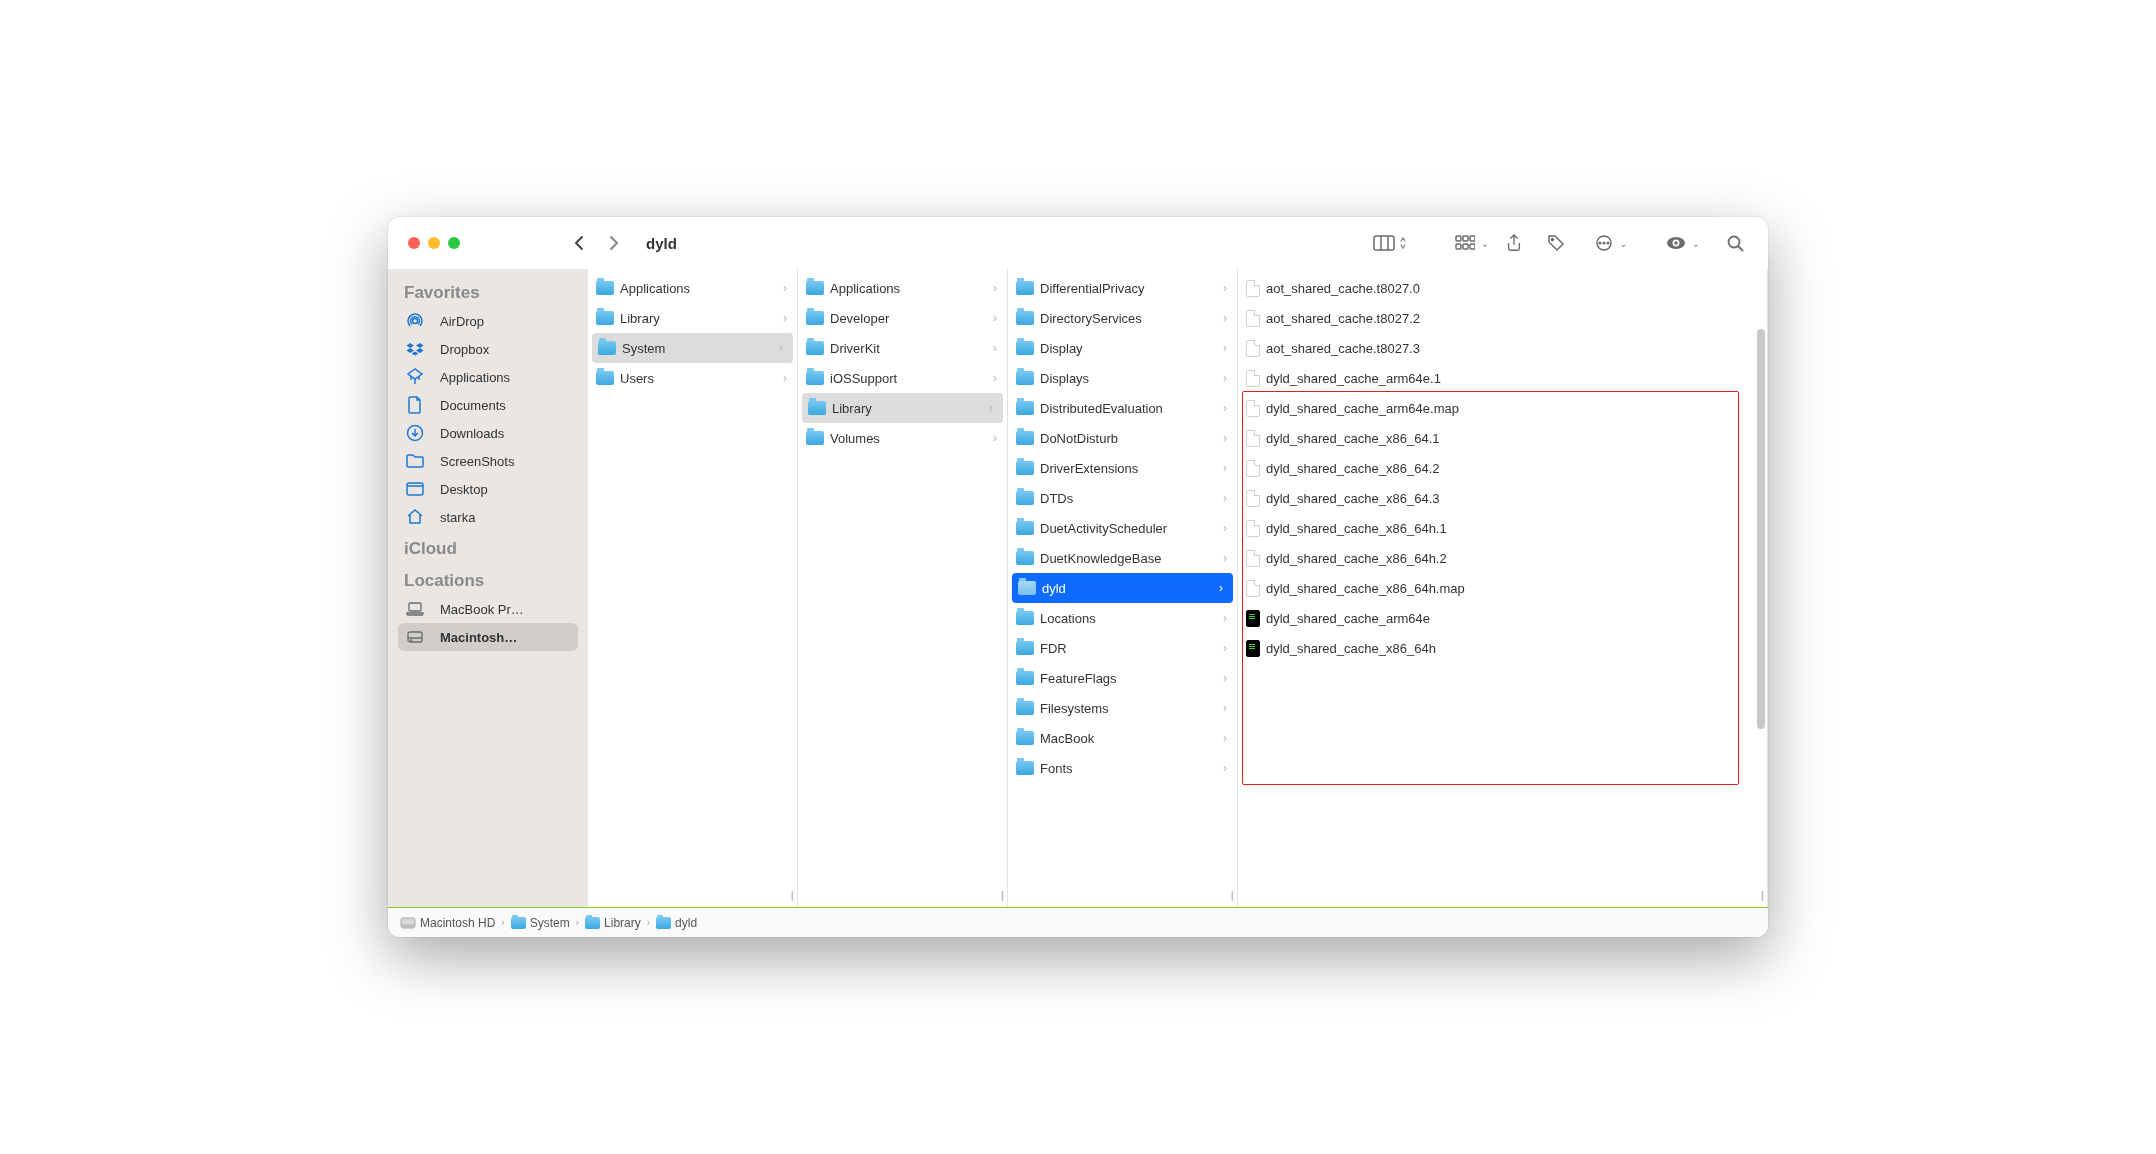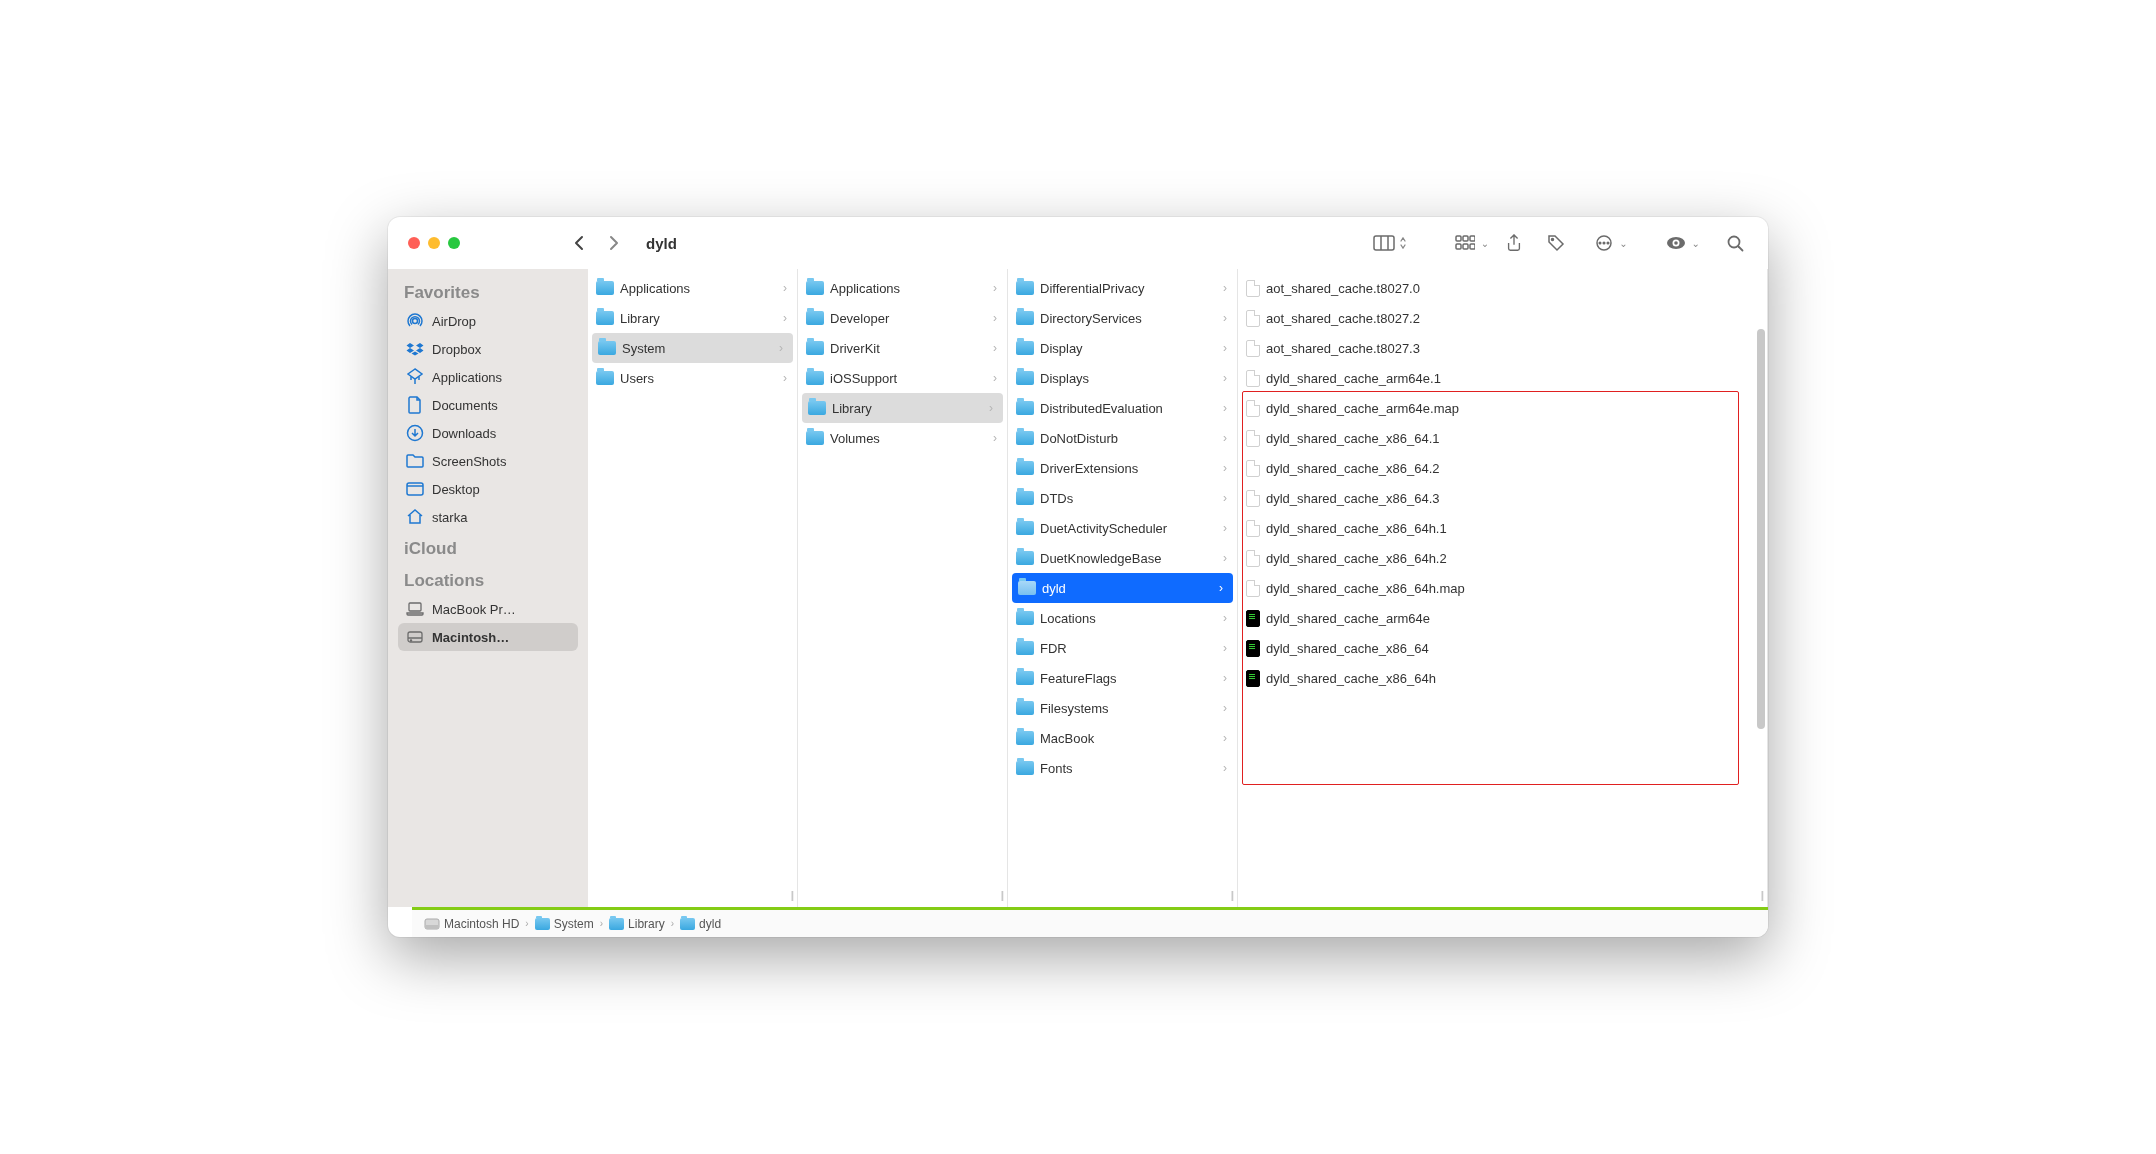--- a/index.html
+++ b/index.html
@@ -32,7 +32,7 @@
 
 .sidebar { width: 200px; background: #e9e6e4; padding: 6px 10px 10px; overflow-y:auto; }
 .sidebar .sect { font-size:17px; color:#8a8a8a; font-weight:600; padding: 8px 6px 4px; }
-.side-item { display:flex; align-items:center; gap:8px; height:28px; padding:0 8px; border-radius:6px; font-size:13px; color:#333; cursor:pointer; white-space:nowrap; overflow:hidden; text-overflow:ellipsis; }
+.side-item { display:flex; align-items:center; gap:16px; height:28px; padding:0 8px; border-radius:6px; font-size:13px; color:#333; cursor:pointer; white-space:nowrap; overflow:hidden; text-overflow:ellipsis; }
 .side-item.selected { background:#d0cdcb;font-weight:bold; }
 .side-item .ic { width:18px; height:18px; display:flex; align-items:center; justify-content:center; color:#1f78d1; flex-shrink:0; }
 .side-item.loc .ic { color:#6b6b6b; }

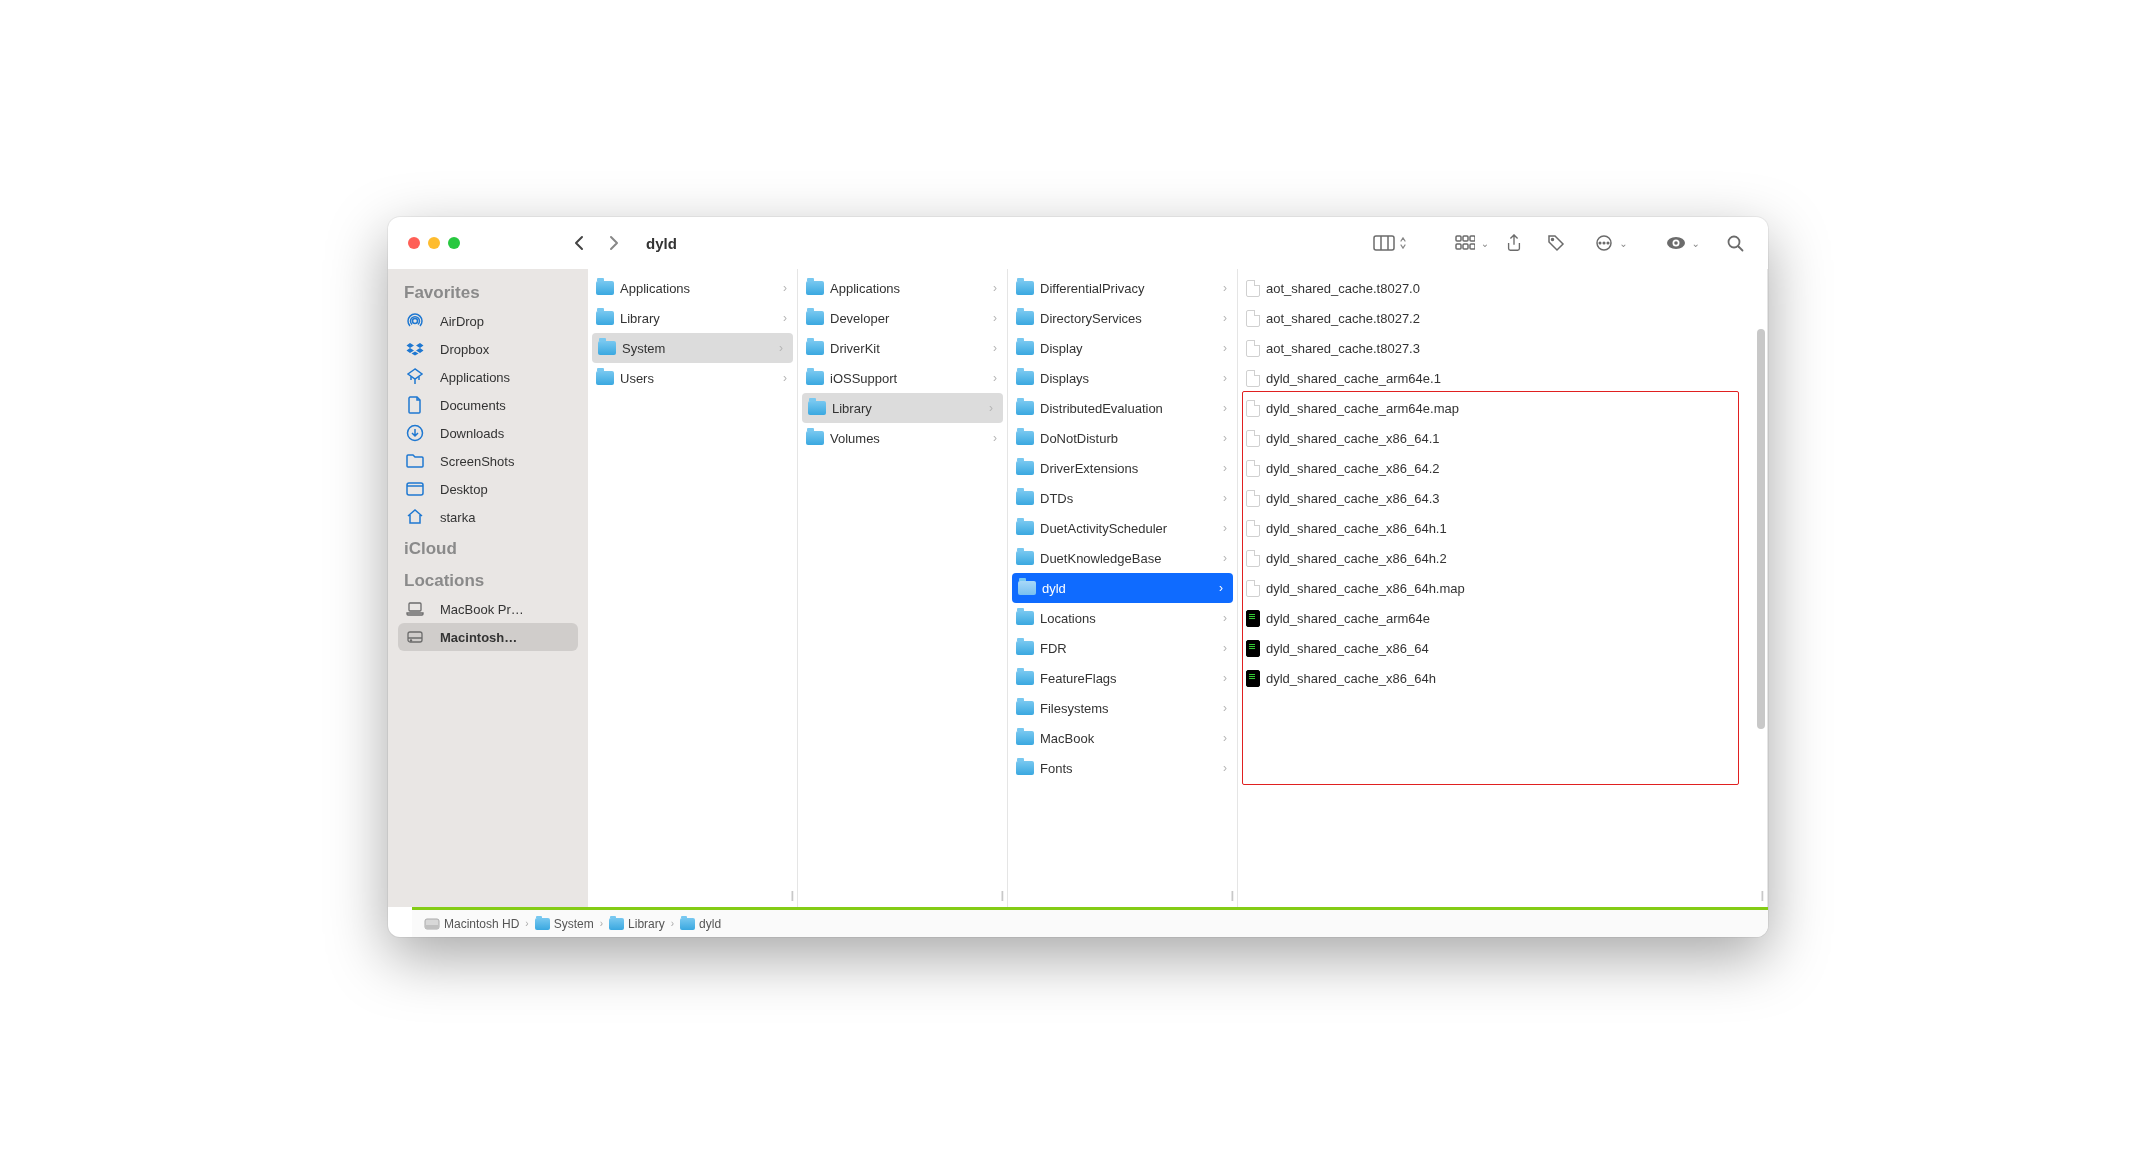--- a/index.html
+++ b/index.html
@@ -453,10 +453,6 @@
           <div class="row">
             <span class="file-ic exec"></span>
             <span>dyld_shared_cache_arm64e</span>
-          </div>
-          <div class="row">
-            <span class="file-ic exec"></span>
-            <span>dyld_shared_cache_x86_64</span>
           </div>
           <div class="row">
             <span class="file-ic exec"></span>

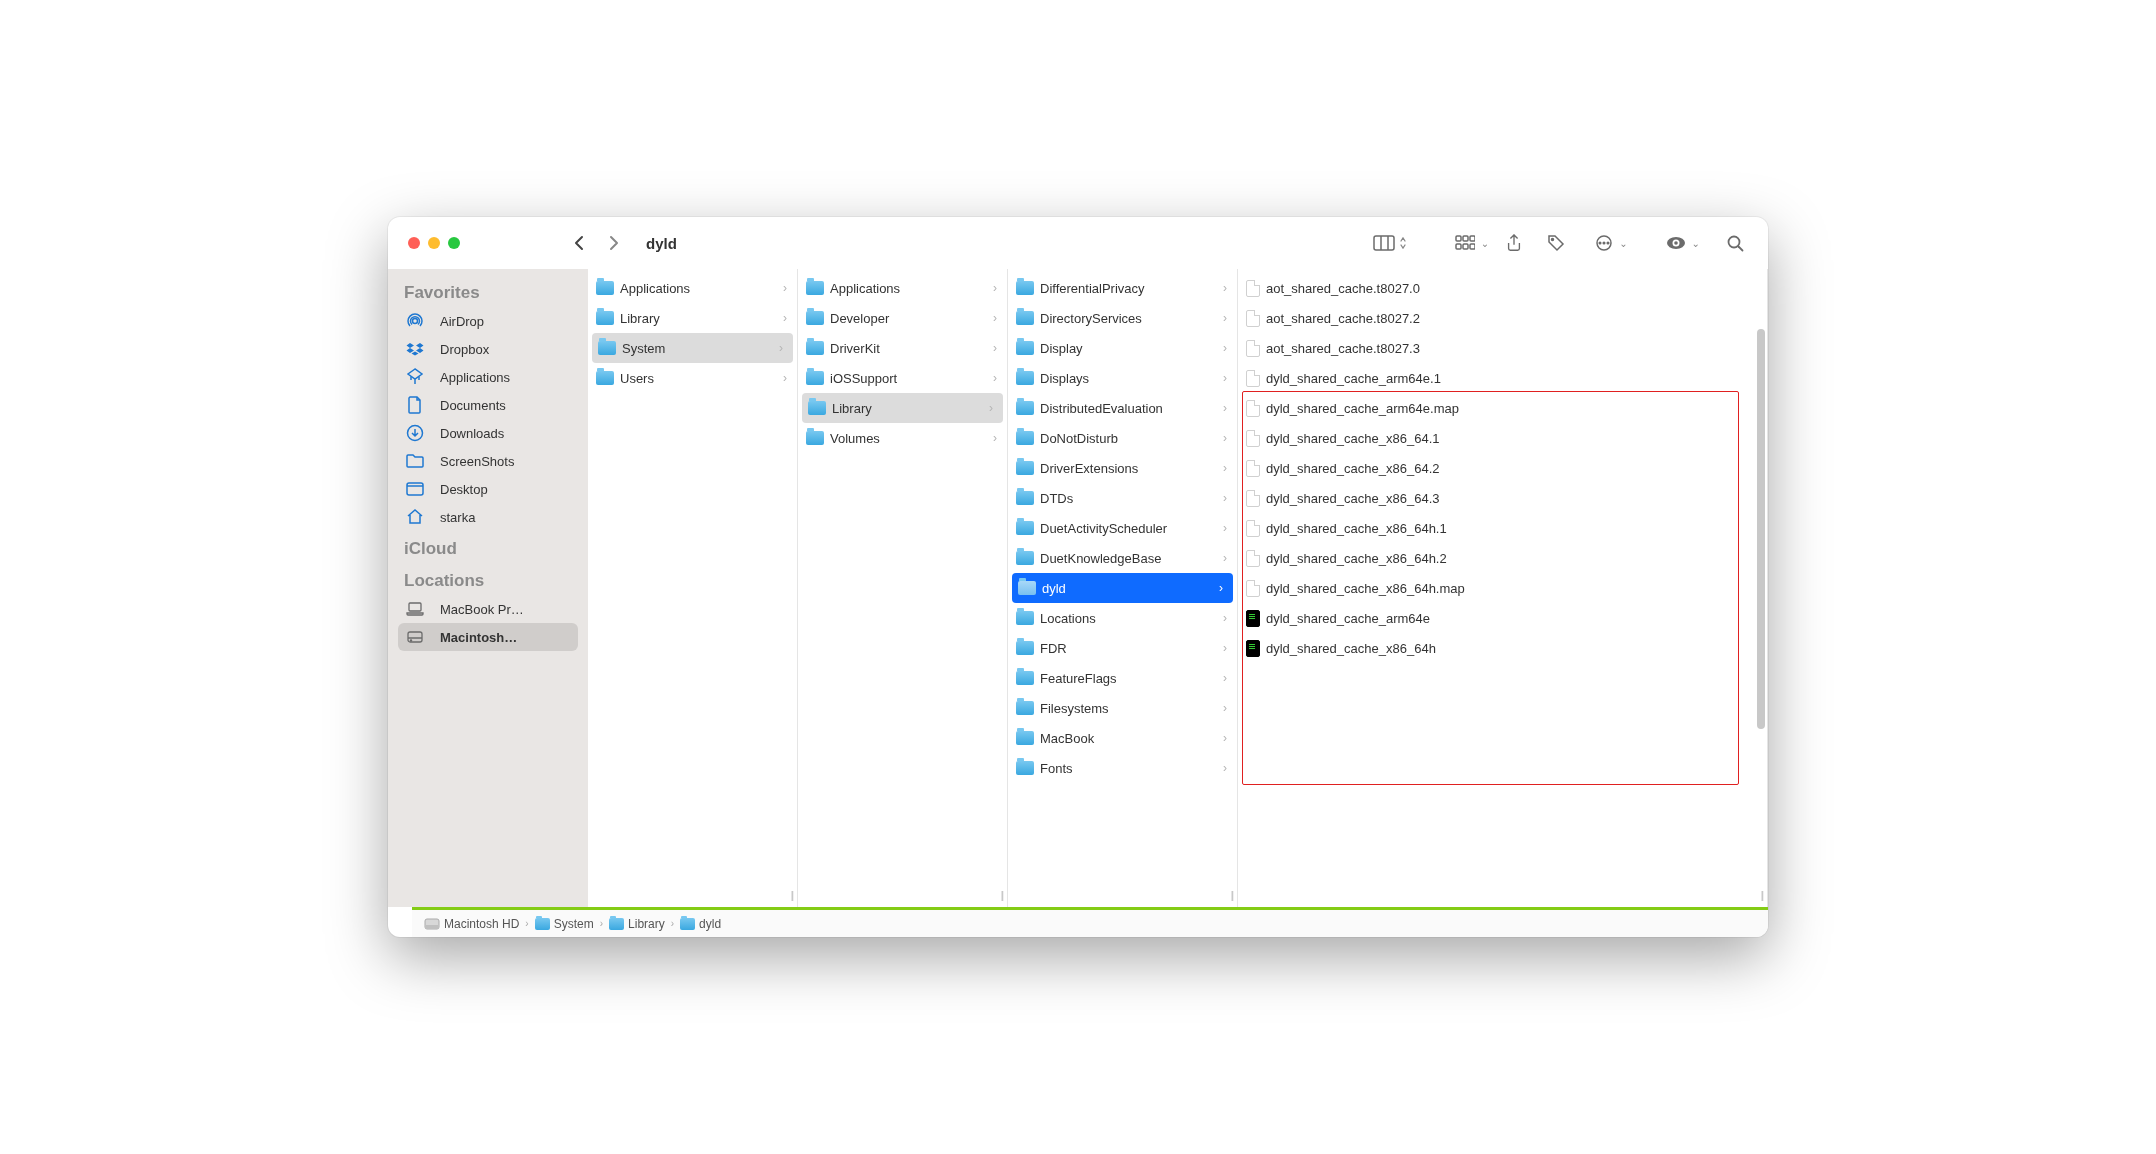--- a/index.html
+++ b/index.html
@@ -67,7 +67,7 @@
 .vscroll{position:absolute;right:2px;top:60px;width:8px;height:400px;background:#c8c8c8;border-radius:4px;}
 
 
-.pathbar { height:30px; border-top:3px solid #84cc16; display:flex; align-items:center; padding:0 12px; gap:6px; font-size:12px; color:#555; background:#fafafa;margin-left:24px;}
+.pathbar { height:30px; border-top:1px solid #84cc16; display:flex; align-items:center; padding:0 12px; gap:6px; font-size:12px; color:#555; background:#fafafa;}
 .pathbar .seg{display:flex;align-items:center;gap:4px;}
 .pathbar .pchev{color:#aaa;font-size:10px;}
 .mini-folder{width:15px;height:12px;background:linear-gradient(#78c8f0,#3aa8e0);border-radius:2px;position:relative;}

